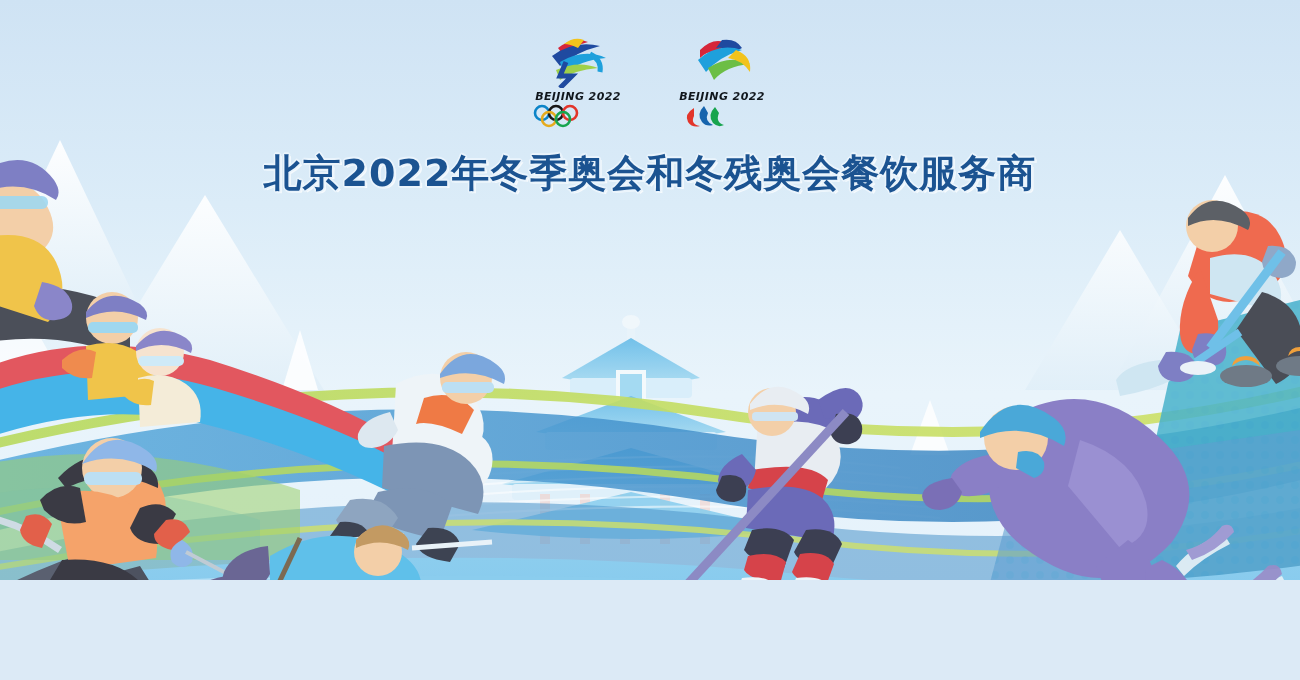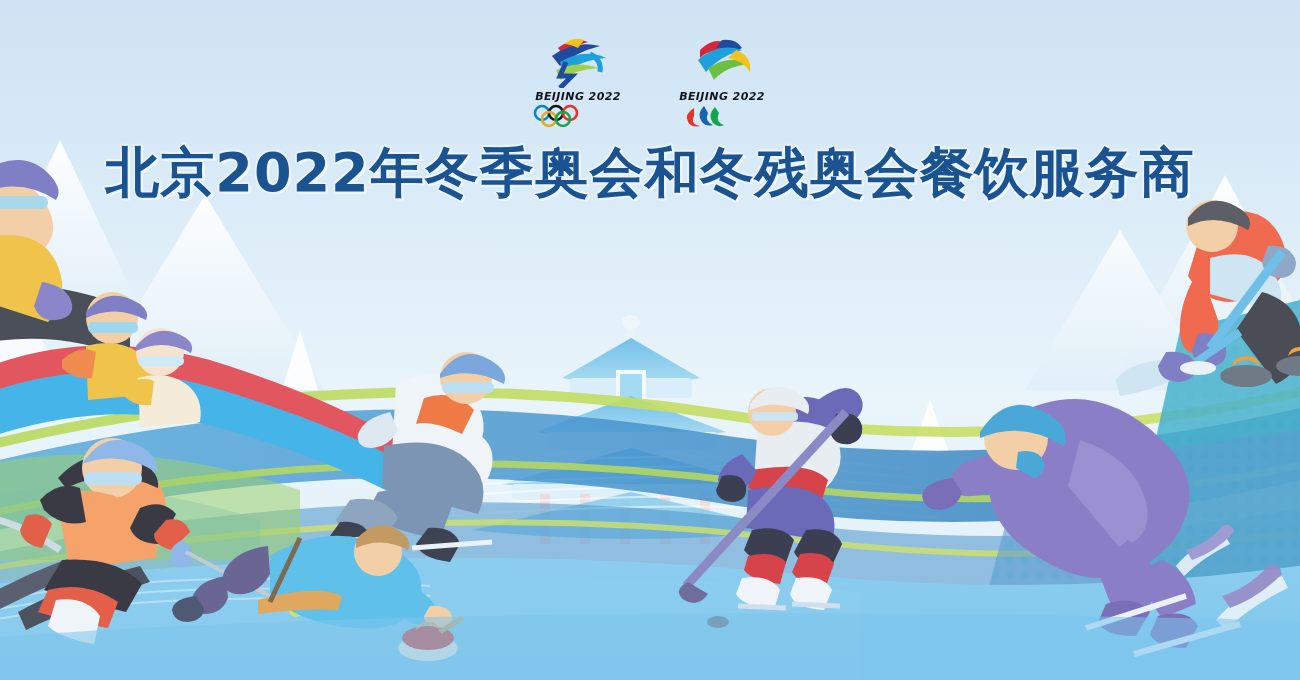--- a/index.html
+++ b/index.html
@@ -8,7 +8,7 @@
     font-family:"Liberation Sans","DejaVu Sans",sans-serif;
     background:#dceaf6;
   }
-  #stage{position:relative;width:1300px;height:680px;overflow:hidden;
+  #stage{position:relative;width:1300px;height:580px;overflow:hidden;
          background:linear-gradient(180deg,#cfe3f4 0%,#d9eaf7 28%,#e6f2fa 52%,#eaf4fb 70%,#dff0fb 100%);}
   .layer{position:absolute;inset:0;}
   svg{display:block;}

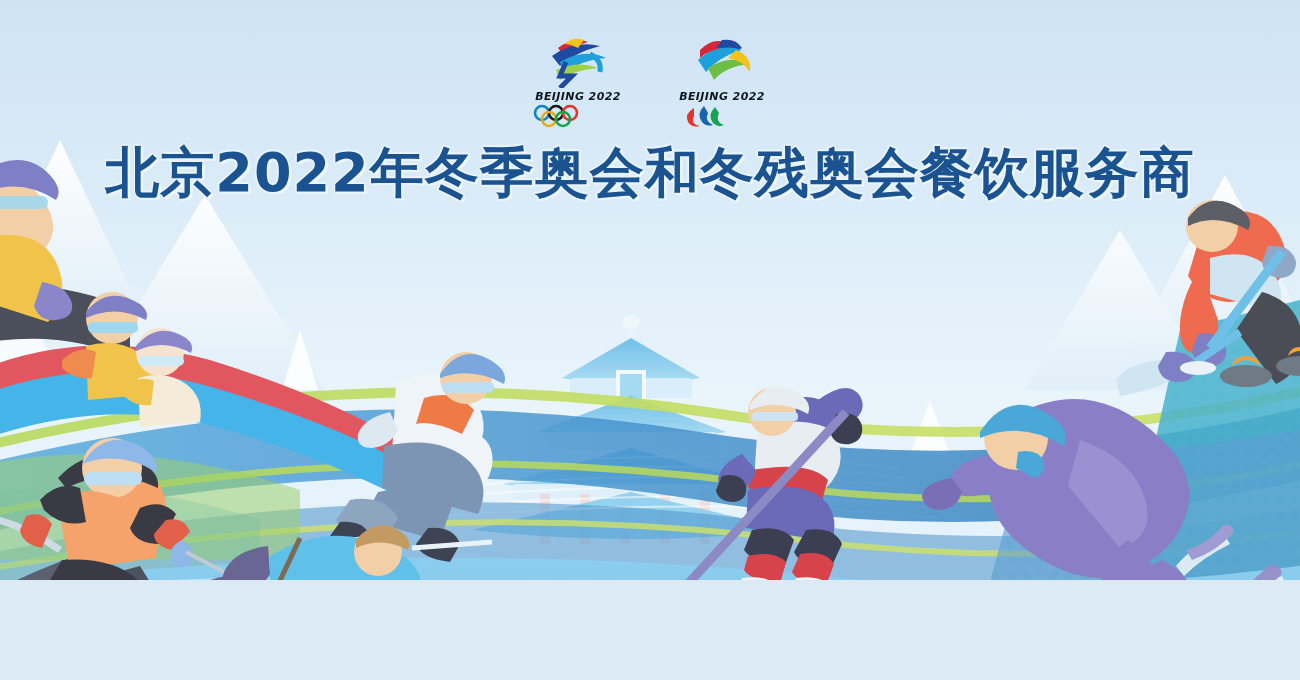--- a/index.html
+++ b/index.html
@@ -17,7 +17,7 @@
   #title-wrap{position:absolute;left:0;top:140px;width:1300px;text-align:center;z-index:40;}
   #page-title{
     display:inline-block;
-    font-size:54px;line-height:66px;font-weight:bold;letter-spacing:1px;
+    font-size:38px;line-height:66px;font-weight:bold;letter-spacing:1px;
     color:#1b5391;
     font-family:"DejaVu Sans","Liberation Sans",sans-serif;
     text-shadow:

